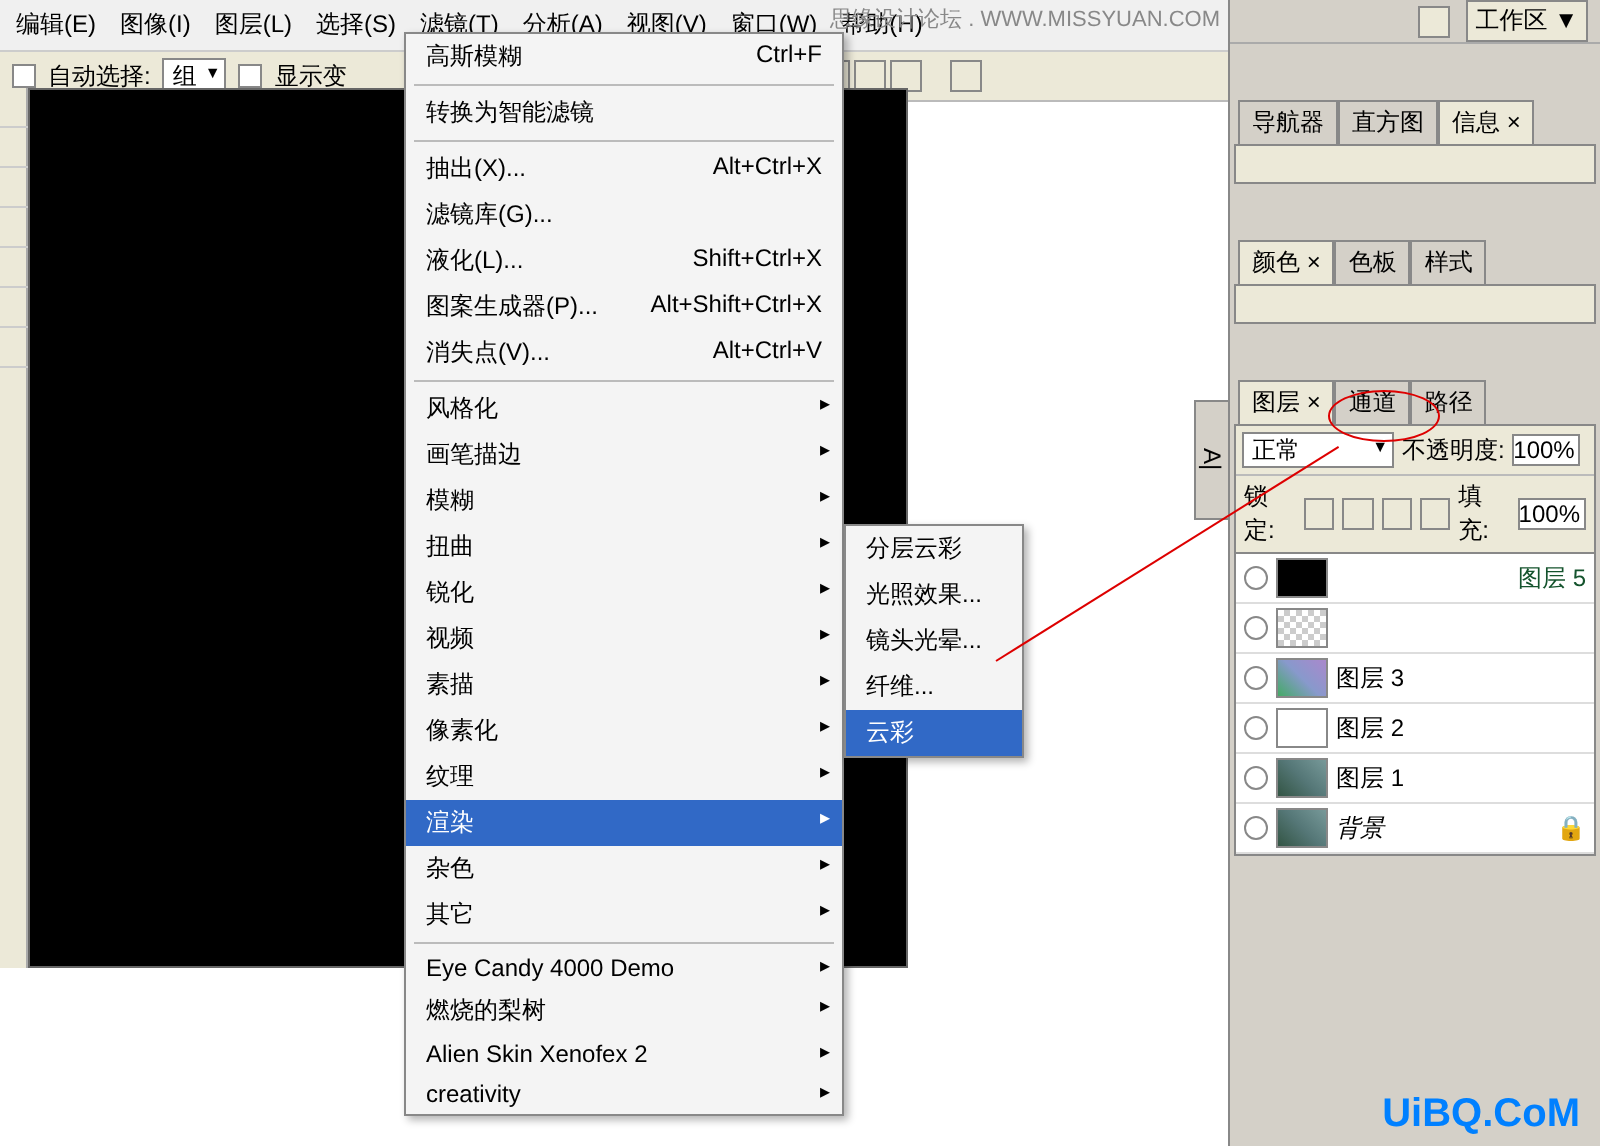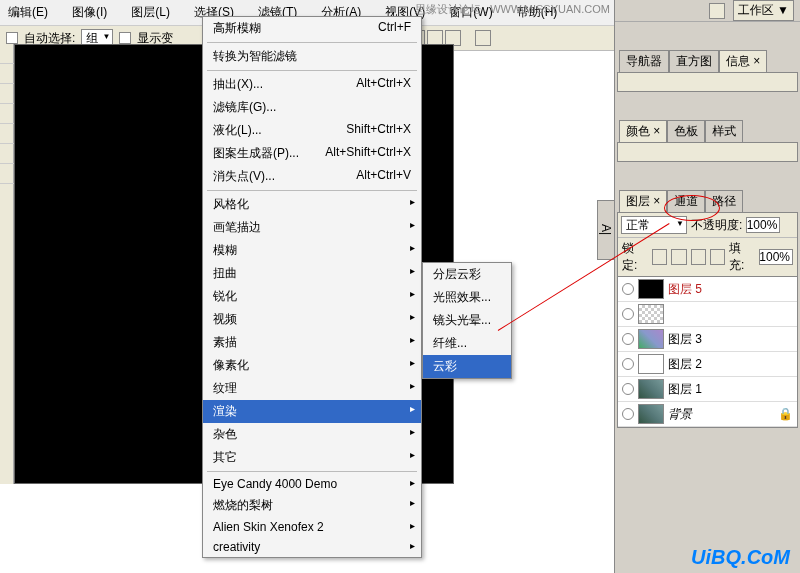--- a/index.html
+++ b/index.html
@@ -4,7 +4,7 @@
 <style>
 * { margin: 0; padding: 0; box-sizing: border-box; font-family: "SimSun", "Microsoft YaHei", sans-serif; font-size: 12px; }
 body { width: 800px; height: 573px; background: #fff; position: relative; overflow: hidden; }
-.menubar { display: flex; background: #f0f0f0; border-bottom: 1px solid #ccc; padding: 2px 4px; gap: 16px; }
+.menubar { display: flex; background: #f0f0f0; border-bottom: 1px solid #ccc; padding: 2px 4px; gap: 4px; }
 .menubar-item { padding: 2px 4px; cursor: default; }
 .opts { display: flex; align-items: center; background: #ece9d8; border-bottom: 1px solid #bbb; padding: 3px 6px; gap: 6px; }
 .chk { width: 12px; height: 12px; border: 1px solid #888; background: #fff; }

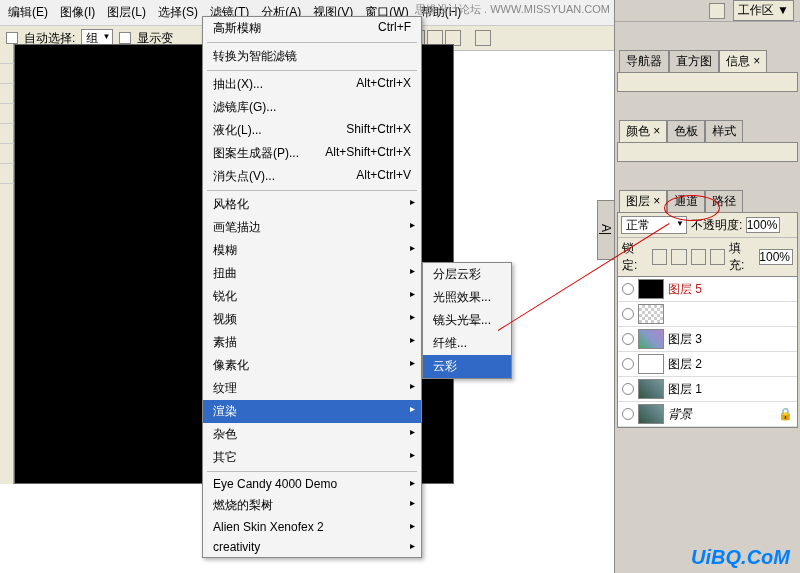--- a/index.html
+++ b/index.html
@@ -28,7 +28,7 @@
 .tab.act { background: #ece9d8; }
 .panel-body { background: #ece9d8; border: 1px solid #888; margin: 0 2px; min-height: 20px; padding: 2px 4px; }
 .layer-opts { display: flex; align-items: center; gap: 4px; padding: 3px; }
-.layer-opts .select { width: 66px; }
+.layer-opts .select { width: 76px; }
 .pct-box { width: 34px; height: 16px; background: #fff; border: 1px solid #888; padding: 0 2px; text-align: right; display: inline-flex; align-items: center; justify-content: flex-end; }
 .lock-row { display: flex; align-items: center; gap: 4px; padding: 2px 4px; border-top: 1px solid #bbb; }
 .layer-list { background: #fff; border-top: 1px solid #888; }

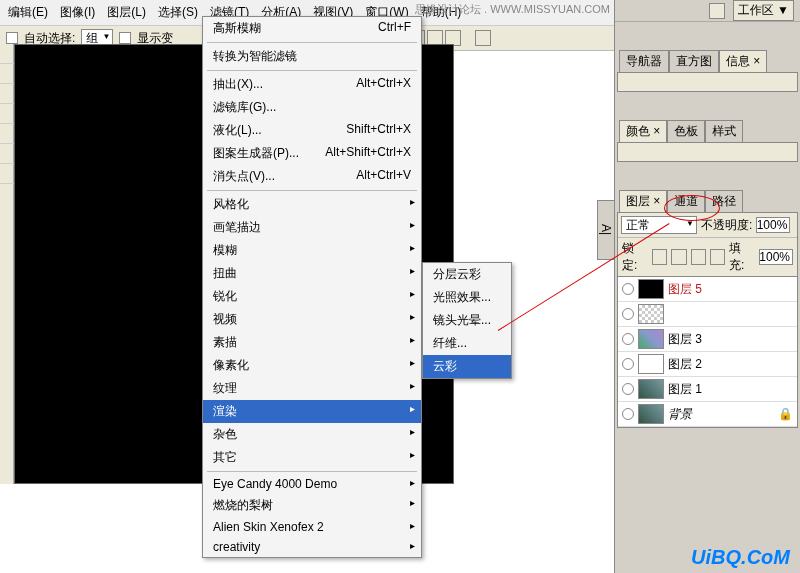--- a/index.html
+++ b/index.html
@@ -33,7 +33,7 @@
 .lock-row { display: flex; align-items: center; gap: 4px; padding: 2px 4px; border-top: 1px solid #bbb; }
 .layer-list { background: #fff; border-top: 1px solid #888; }
 .layer-row { display: flex; align-items: center; gap: 4px; padding: 2px 4px; border-bottom: 1px solid #ddd; }
-.layer-row.sel .lname { color: #b91c1c; }
+.layer-row.sel .lname { color: #14532d; text-align: right; }
 .eye { width: 12px; height: 12px; border: 1px solid #888; border-radius: 50%; }
 .thumb { width: 26px; height: 20px; border: 1px solid #888; background: #000; }
 .thumb.checker { background: repeating-conic-gradient(#ccc 0 25%, #fff 0 50%); background-size: 6px 6px; }

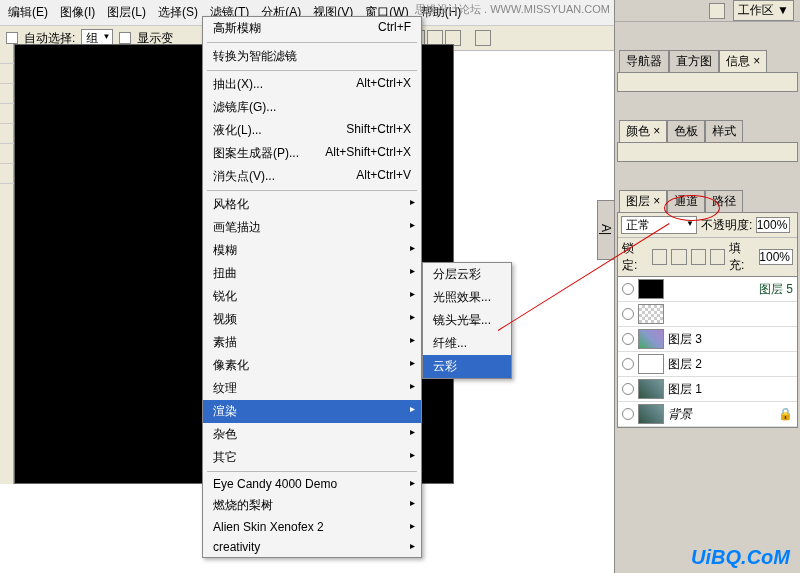--- a/index.html
+++ b/index.html
@@ -43,7 +43,7 @@
 .vert-tab { position: absolute; left: -18px; top: 200px; width: 18px; height: 60px; background: #d4d0c8; border: 1px solid #888; writing-mode: vertical-rl; display: flex; align-items: center; justify-content: center; }
 .annot-circle { position: absolute; border: 1px solid #d00; border-radius: 50%; pointer-events: none; }
 .annot-line { position: absolute; height: 1px; background: #d00; transform-origin: left center; pointer-events: none; }
-.logo { position: absolute; right: 10px; bottom: 4px; font-weight: bold; font-size: 20px; color: #0080ff; font-style: italic; font-family: Arial, sans-serif; }
+.logo { position: absolute; right: 10px; bottom: 4px; font-weight: bold; font-size: 20px; color: #0080ff; font-family: Arial, sans-serif; }
 .toolbar-icons { display: flex; gap: 2px; margin-left: 12px; }
 .tico { width: 16px; height: 16px; border: 1px solid #888; background: #ece9d8; }
 </style>

